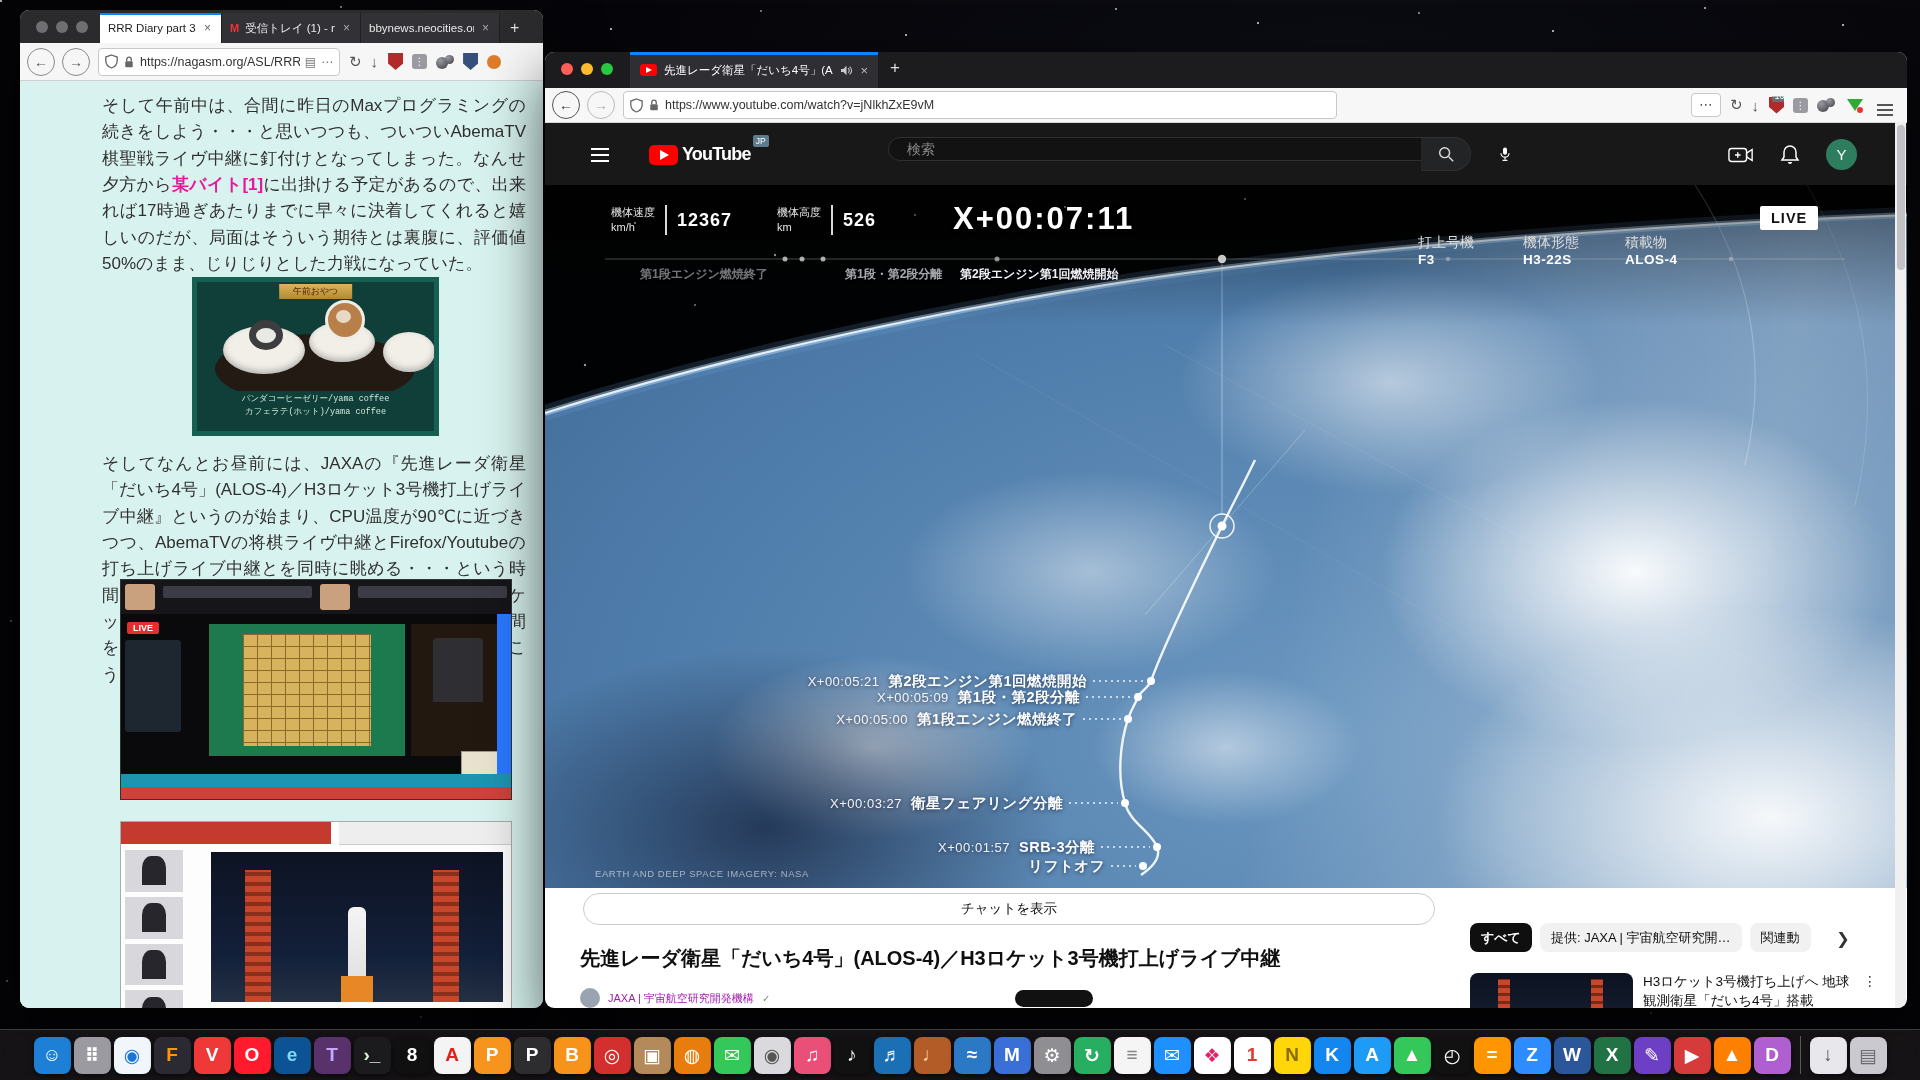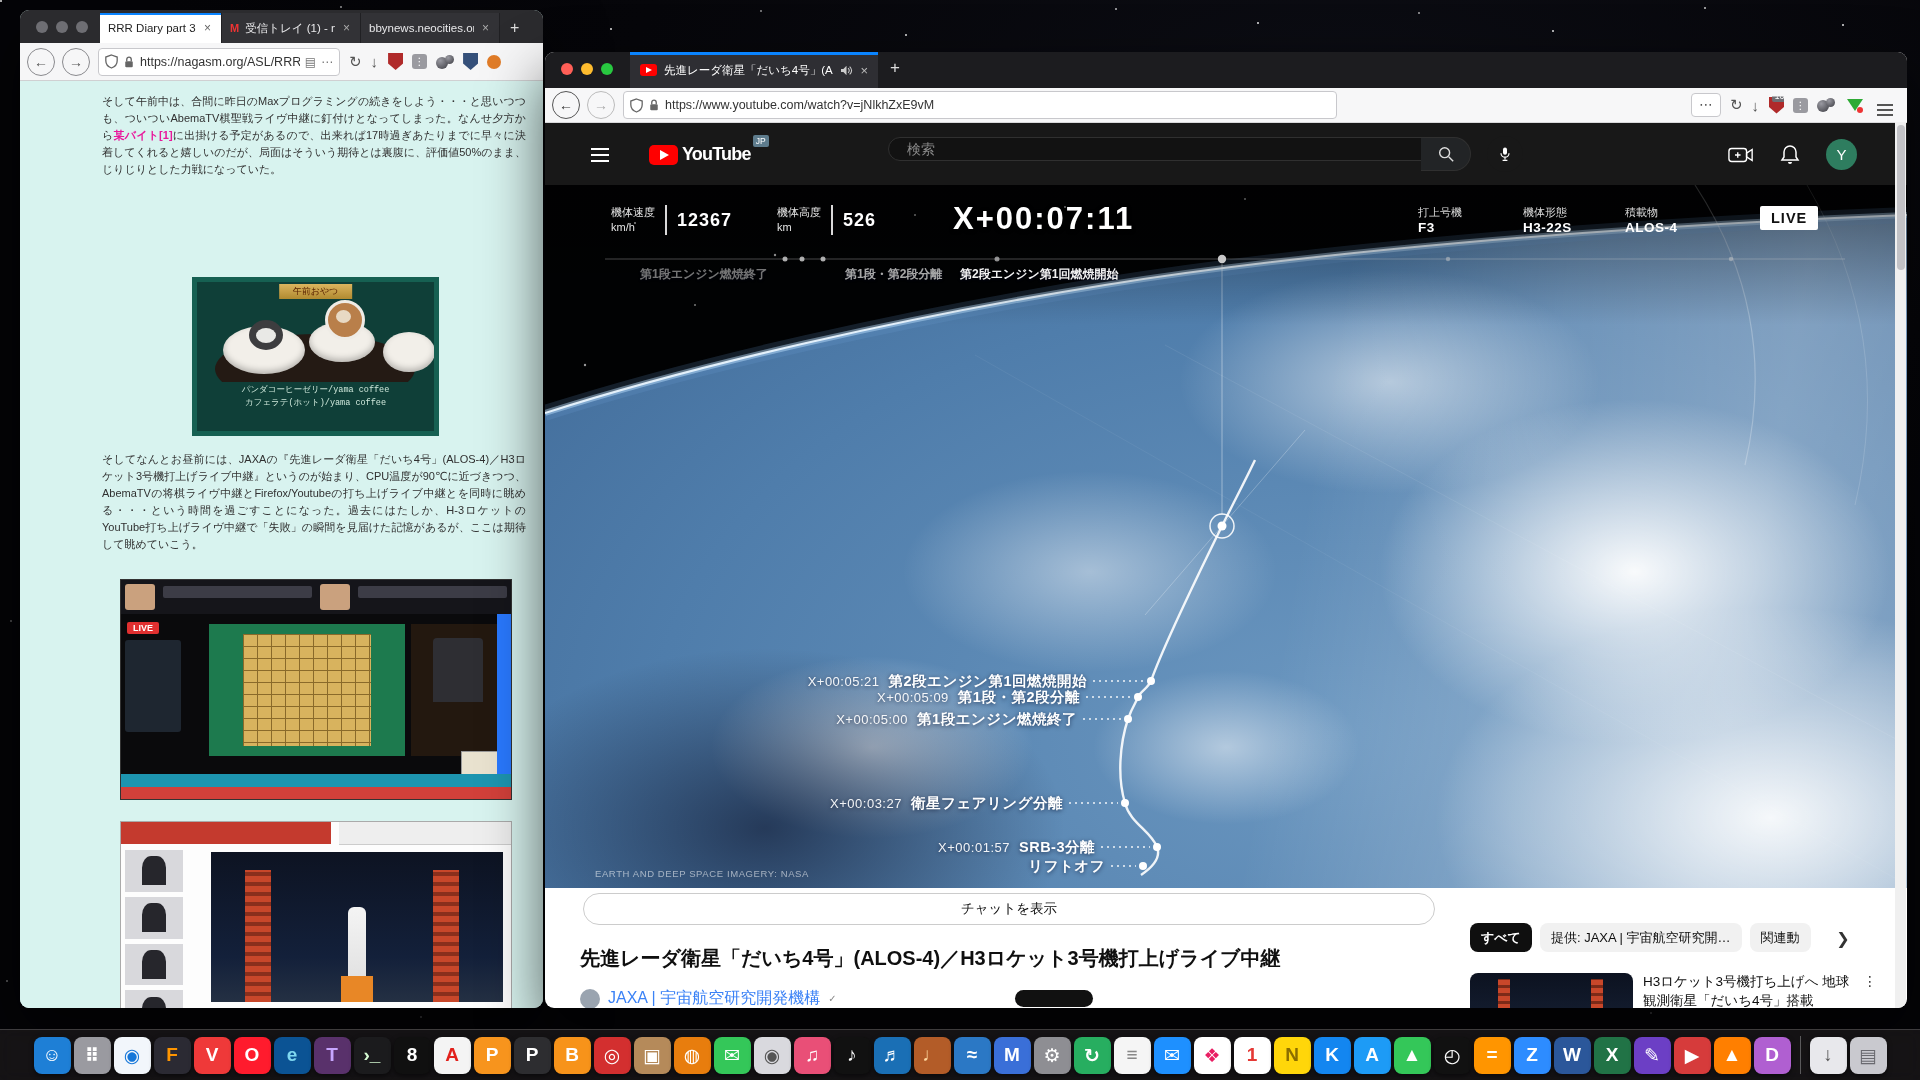--- a/index.html
+++ b/index.html
@@ -50,7 +50,7 @@
   .spheres::after{width:9px;height:9px;right:0;top:0;}
   .paw{width:14px;height:14px;border-radius:50%;background:#e07c28;margin-left:9px;}
   .lw-page{position:absolute;top:71px;left:0;right:0;bottom:0;background:#d8f3ef;overflow:hidden;}
-  .jp{font-size:11px;line-height:1.55;color:#303030;width:424px;margin:14px 0 0 82px;text-align:justify;}
+  .jp{font-size:17px;line-height:1.55;color:#303030;width:424px;margin:14px 0 0 82px;text-align:justify;}
   .jp a{color:#e8189c;font-weight:bold;text-decoration:none;}
   
   .fig-food{position:absolute;left:172px;top:196px;width:247px;height:159px;background:#0f3f38;border:5px solid #166052;box-sizing:border-box;}

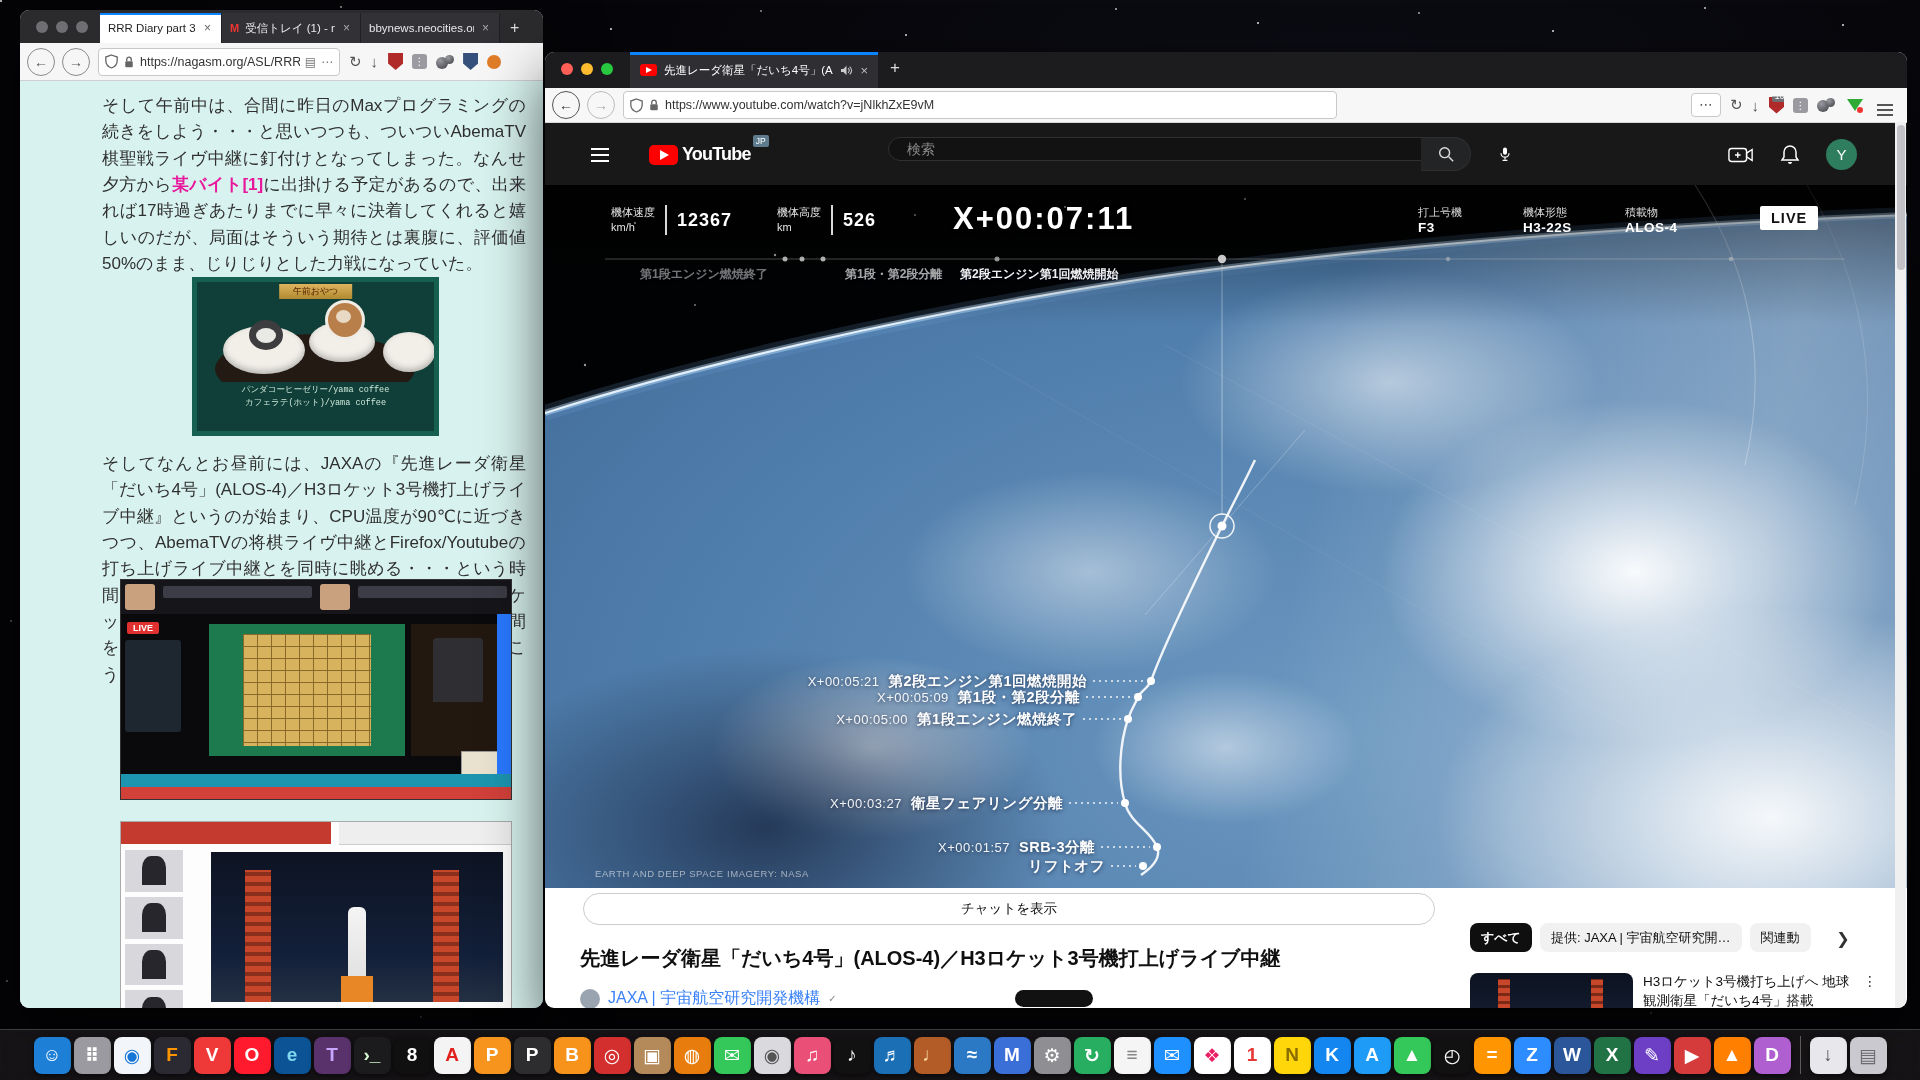--- a/index.html
+++ b/index.html
@@ -142,7 +142,7 @@
   .stat .val{font-size:18px;font-weight:bold;letter-spacing:1px;}
   .mtimer{position:absolute;left:408px;top:16px;color:#fff;font-size:31px;font-weight:bold;letter-spacing:2px;text-shadow:0 1px 4px rgba(0,0,0,.5);}
   .minfo{position:absolute;color:#fff;}
-  .minfo .lab{font-size:11px;color:#ddd;}
+  .minfo .lab{font-size:14px;color:#ddd;margin-top:29px;}
   .minfo .val{font-size:13.5px;font-weight:bold;letter-spacing:.5px;}
   .live-badge{position:absolute;left:1215px;top:21px;background:#fff;color:#111;font-weight:bold;font-size:14.5px;letter-spacing:1px;padding:4px 11px;border-radius:2px;}
   .ttl-lab{position:absolute;top:81px;color:#fff;font-size:12px;font-weight:bold;text-shadow:0 1px 3px rgba(0,0,40,.6);white-space:nowrap;}

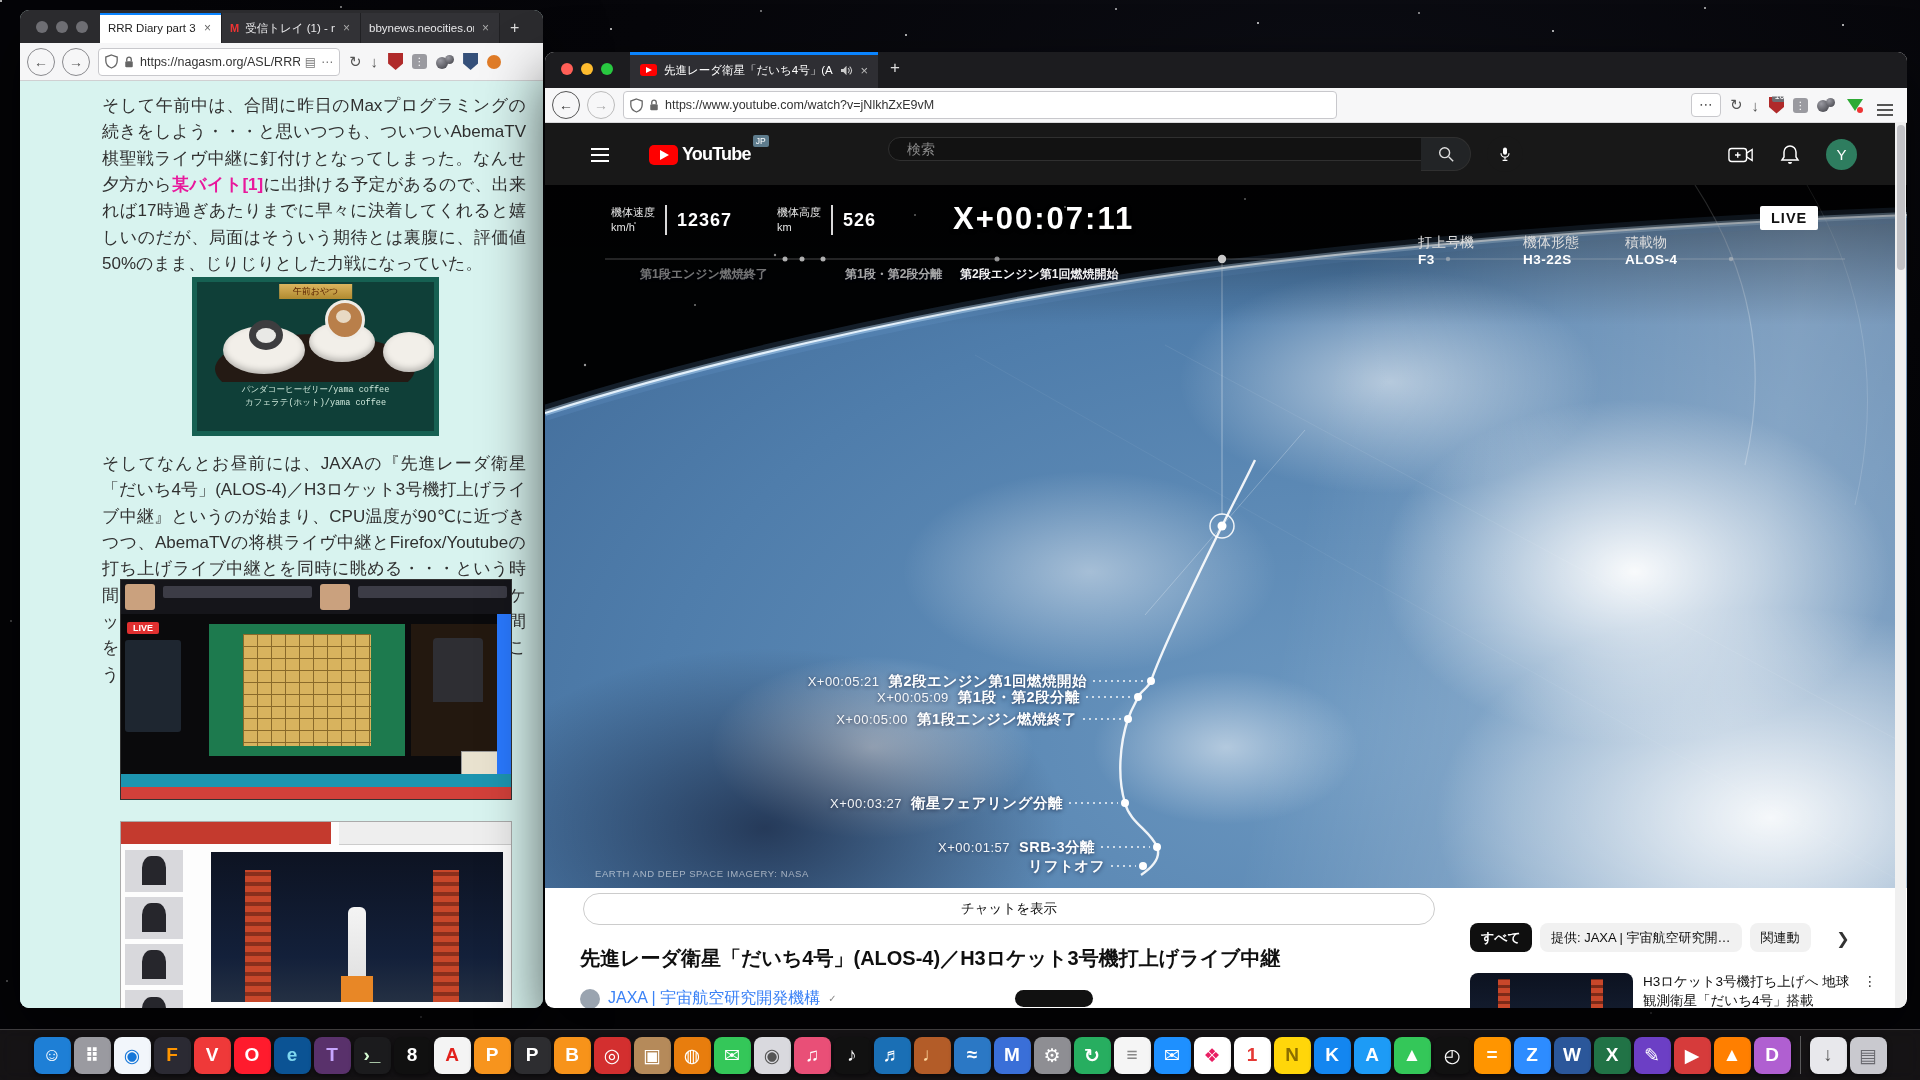--- a/index.html
+++ b/index.html
@@ -62,7 +62,7 @@
   .latte{position:absolute;left:128px;top:18px;width:34px;height:34px;border-radius:50%;background:#b97f4a;border:3px solid #efece6;}
   .latte::before{content:"";position:absolute;left:8px;top:7px;width:15px;height:13px;border-radius:50%;background:#e8d9c4;}
   .ribbon{position:absolute;left:50%;transform:translateX(-50%);top:2px;background:linear-gradient(#dcb45e,#b08a30);color:#5a2300;font-size:9px;padding:1px 14px;white-space:nowrap;}
-  .food-cap{position:absolute;left:0;right:0;bottom:17px;height:30px;background:#0f3f38;color:#cfe8db;font-size:8.5px;line-height:1.5;text-align:center;padding-top:2px;font-family:"Liberation Mono","DejaVu Sans Mono",monospace;}
+  .food-cap{position:absolute;left:0;right:0;bottom:8px;height:30px;background:#0f3f38;color:#cfe8db;font-size:8.5px;line-height:1.5;text-align:center;padding-top:2px;font-family:"Liberation Mono","DejaVu Sans Mono",monospace;}
   
   .fig-shogi{position:absolute;left:100px;top:498px;width:392px;height:221px;background:#0a0a0c;border:1px solid #333;box-sizing:border-box;overflow:hidden;}
   .sh-top{position:absolute;left:0;top:0;right:0;height:34px;background:#15151a;display:flex;}

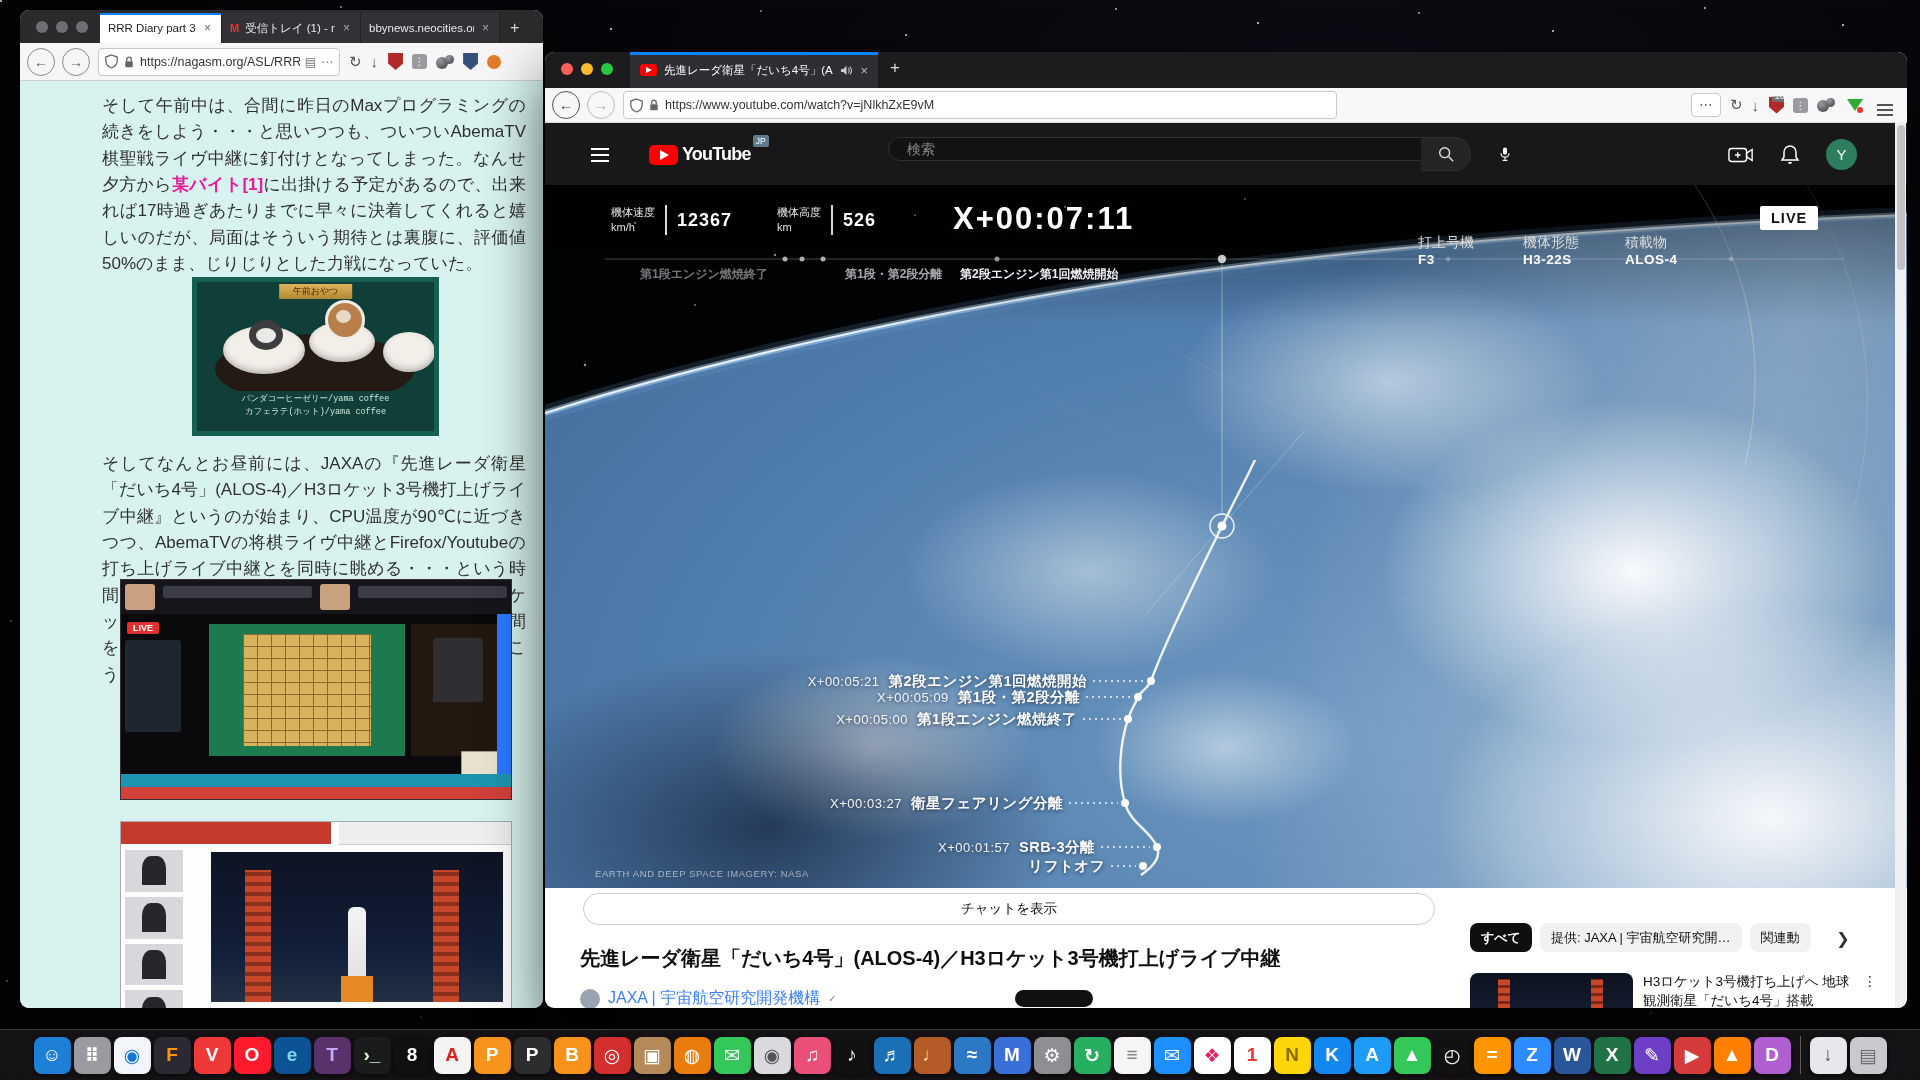--- a/index.html
+++ b/index.html
@@ -156,7 +156,7 @@
   .vtitle{position:absolute;left:35px;top:893px;width:860px;font-size:20px;font-weight:bold;color:#0f0f0f;line-height:1.3;}
   .chrow{position:absolute;left:35px;top:936px;display:flex;align-items:center;gap:8px;}
   .chavatar{width:20px;height:20px;border-radius:50%;background:#9aa4b0;}
-  .chname{font-size:16px;color:#3b82f6;}
+  .chname{font-size:11px;color:#a21caf;}
   .chk{font-size:10px;color:#888;}
   .blackpill{position:absolute;left:470px;top:938px;width:78px;height:17px;border-radius:9px;background:#111;}
   .chips{position:absolute;left:925px;top:871px;display:flex;gap:8px;width:382px;overflow:hidden;}

